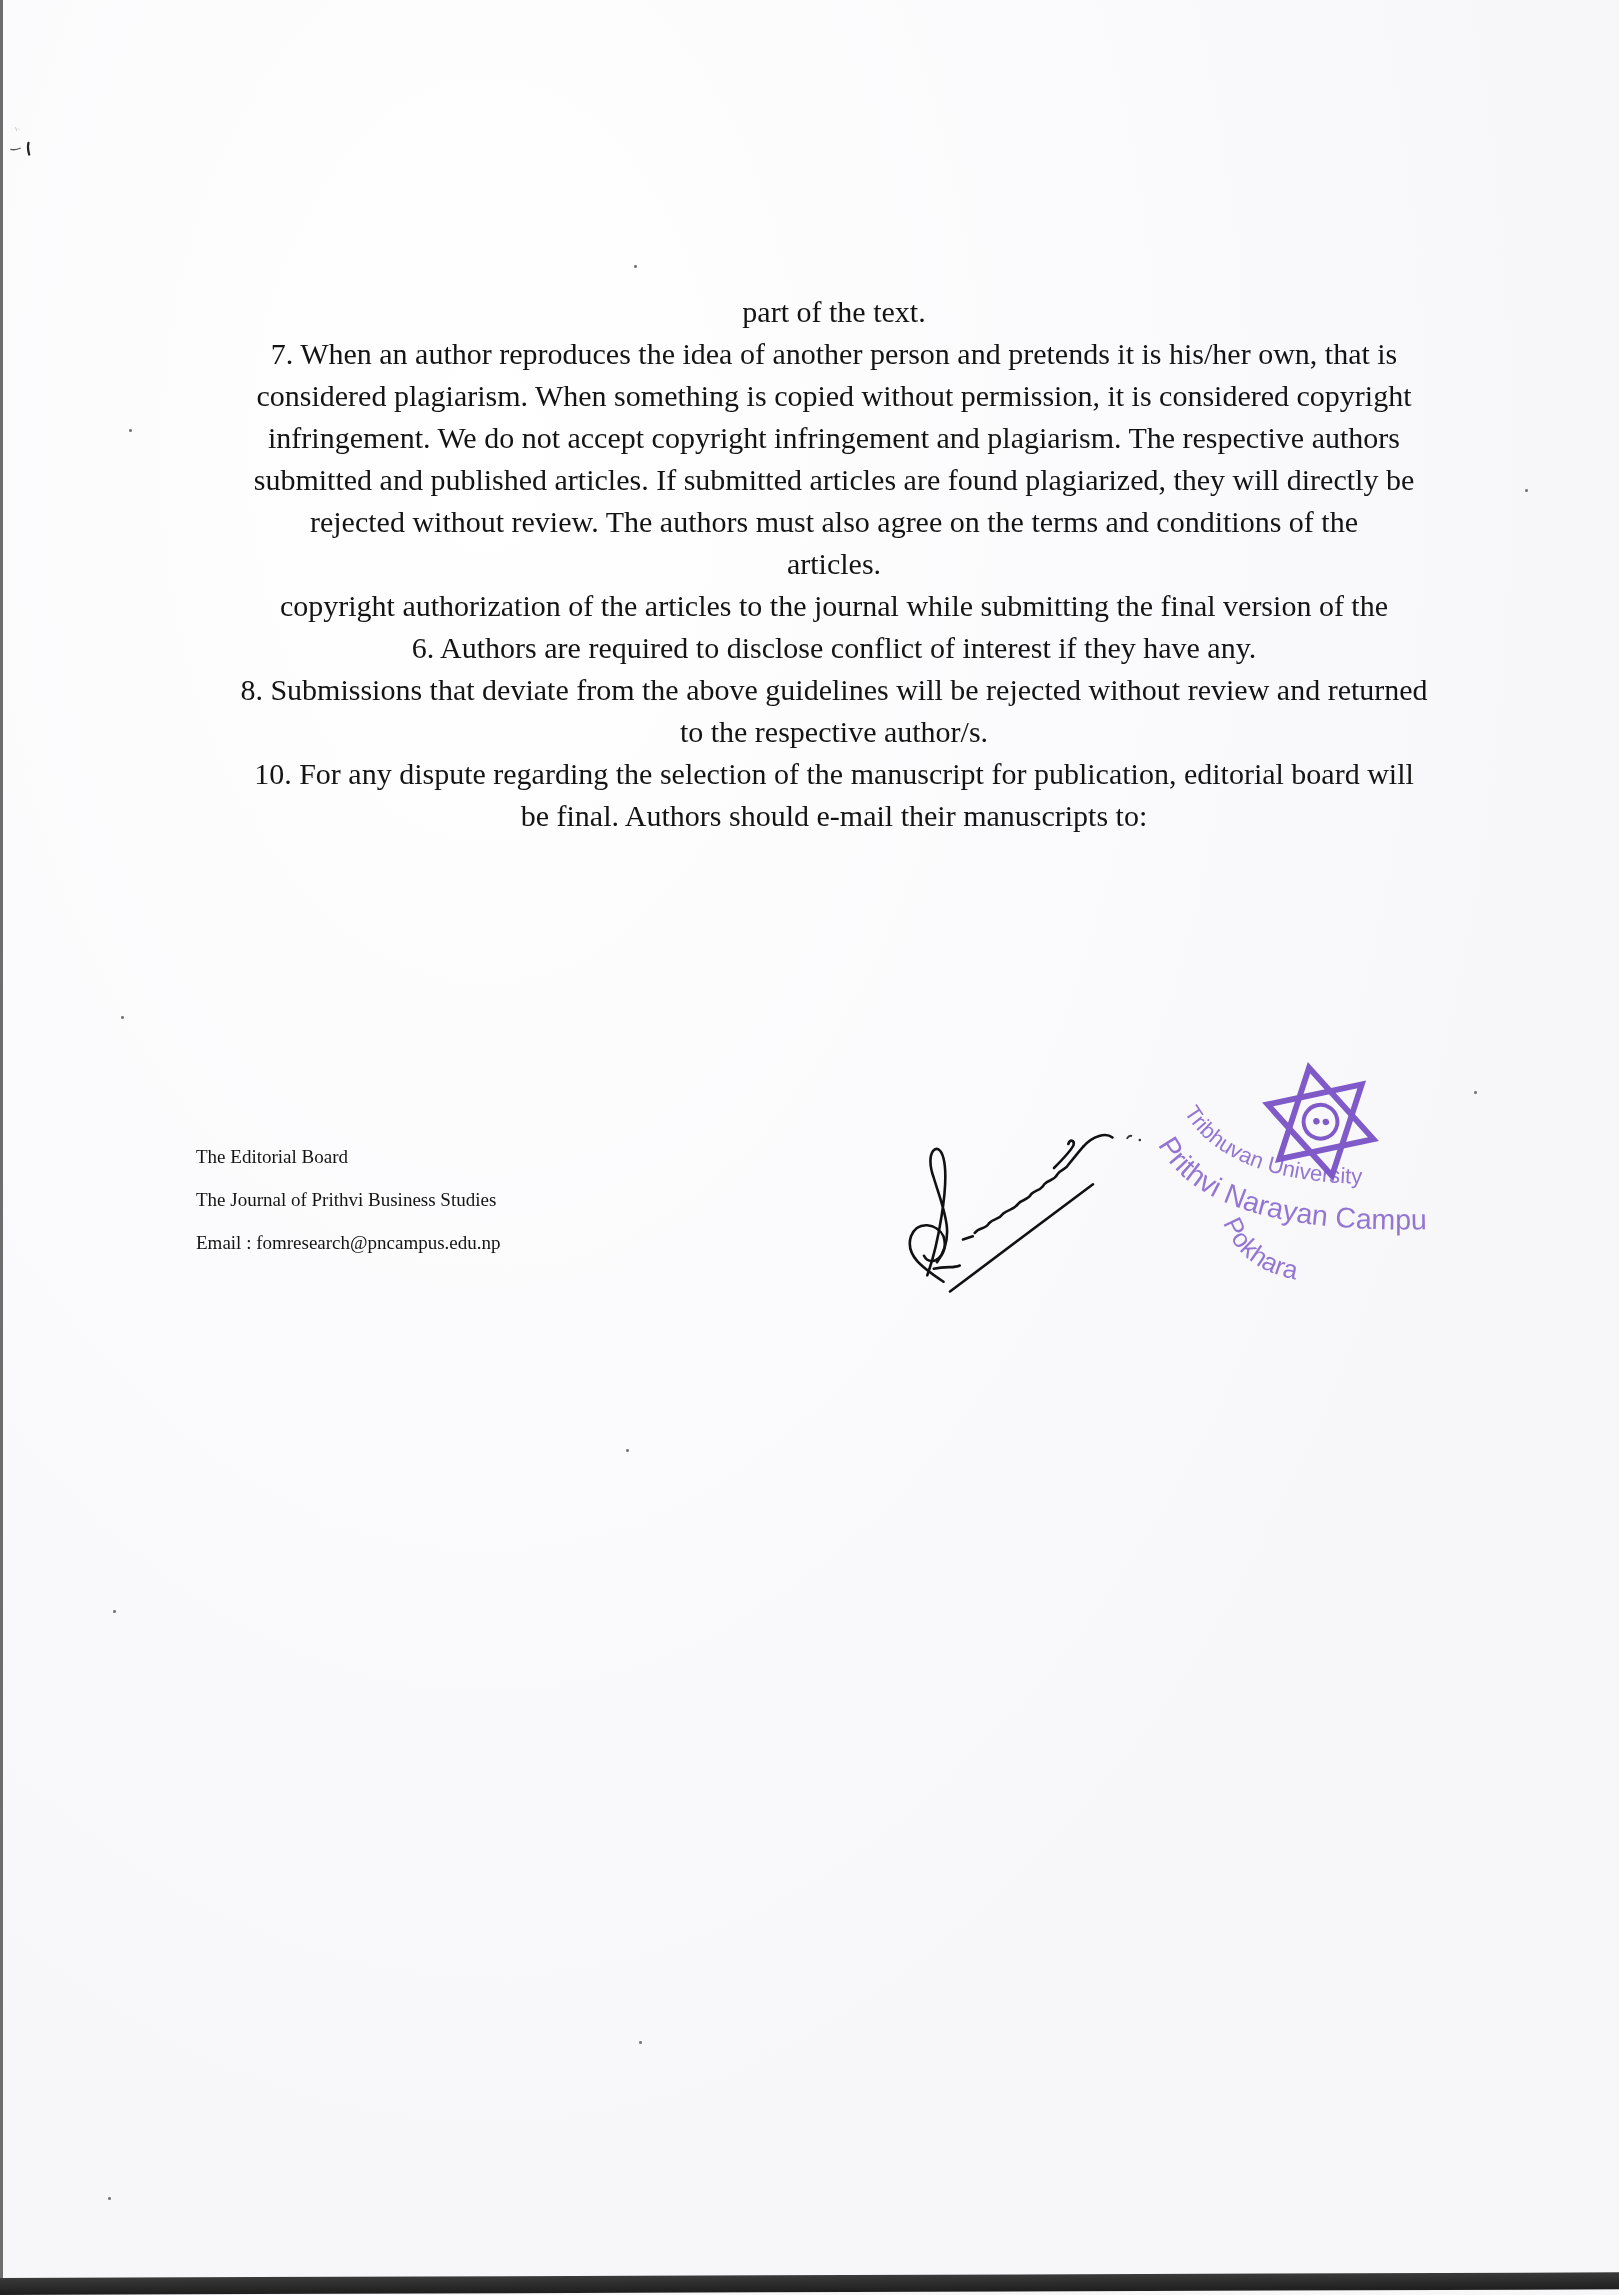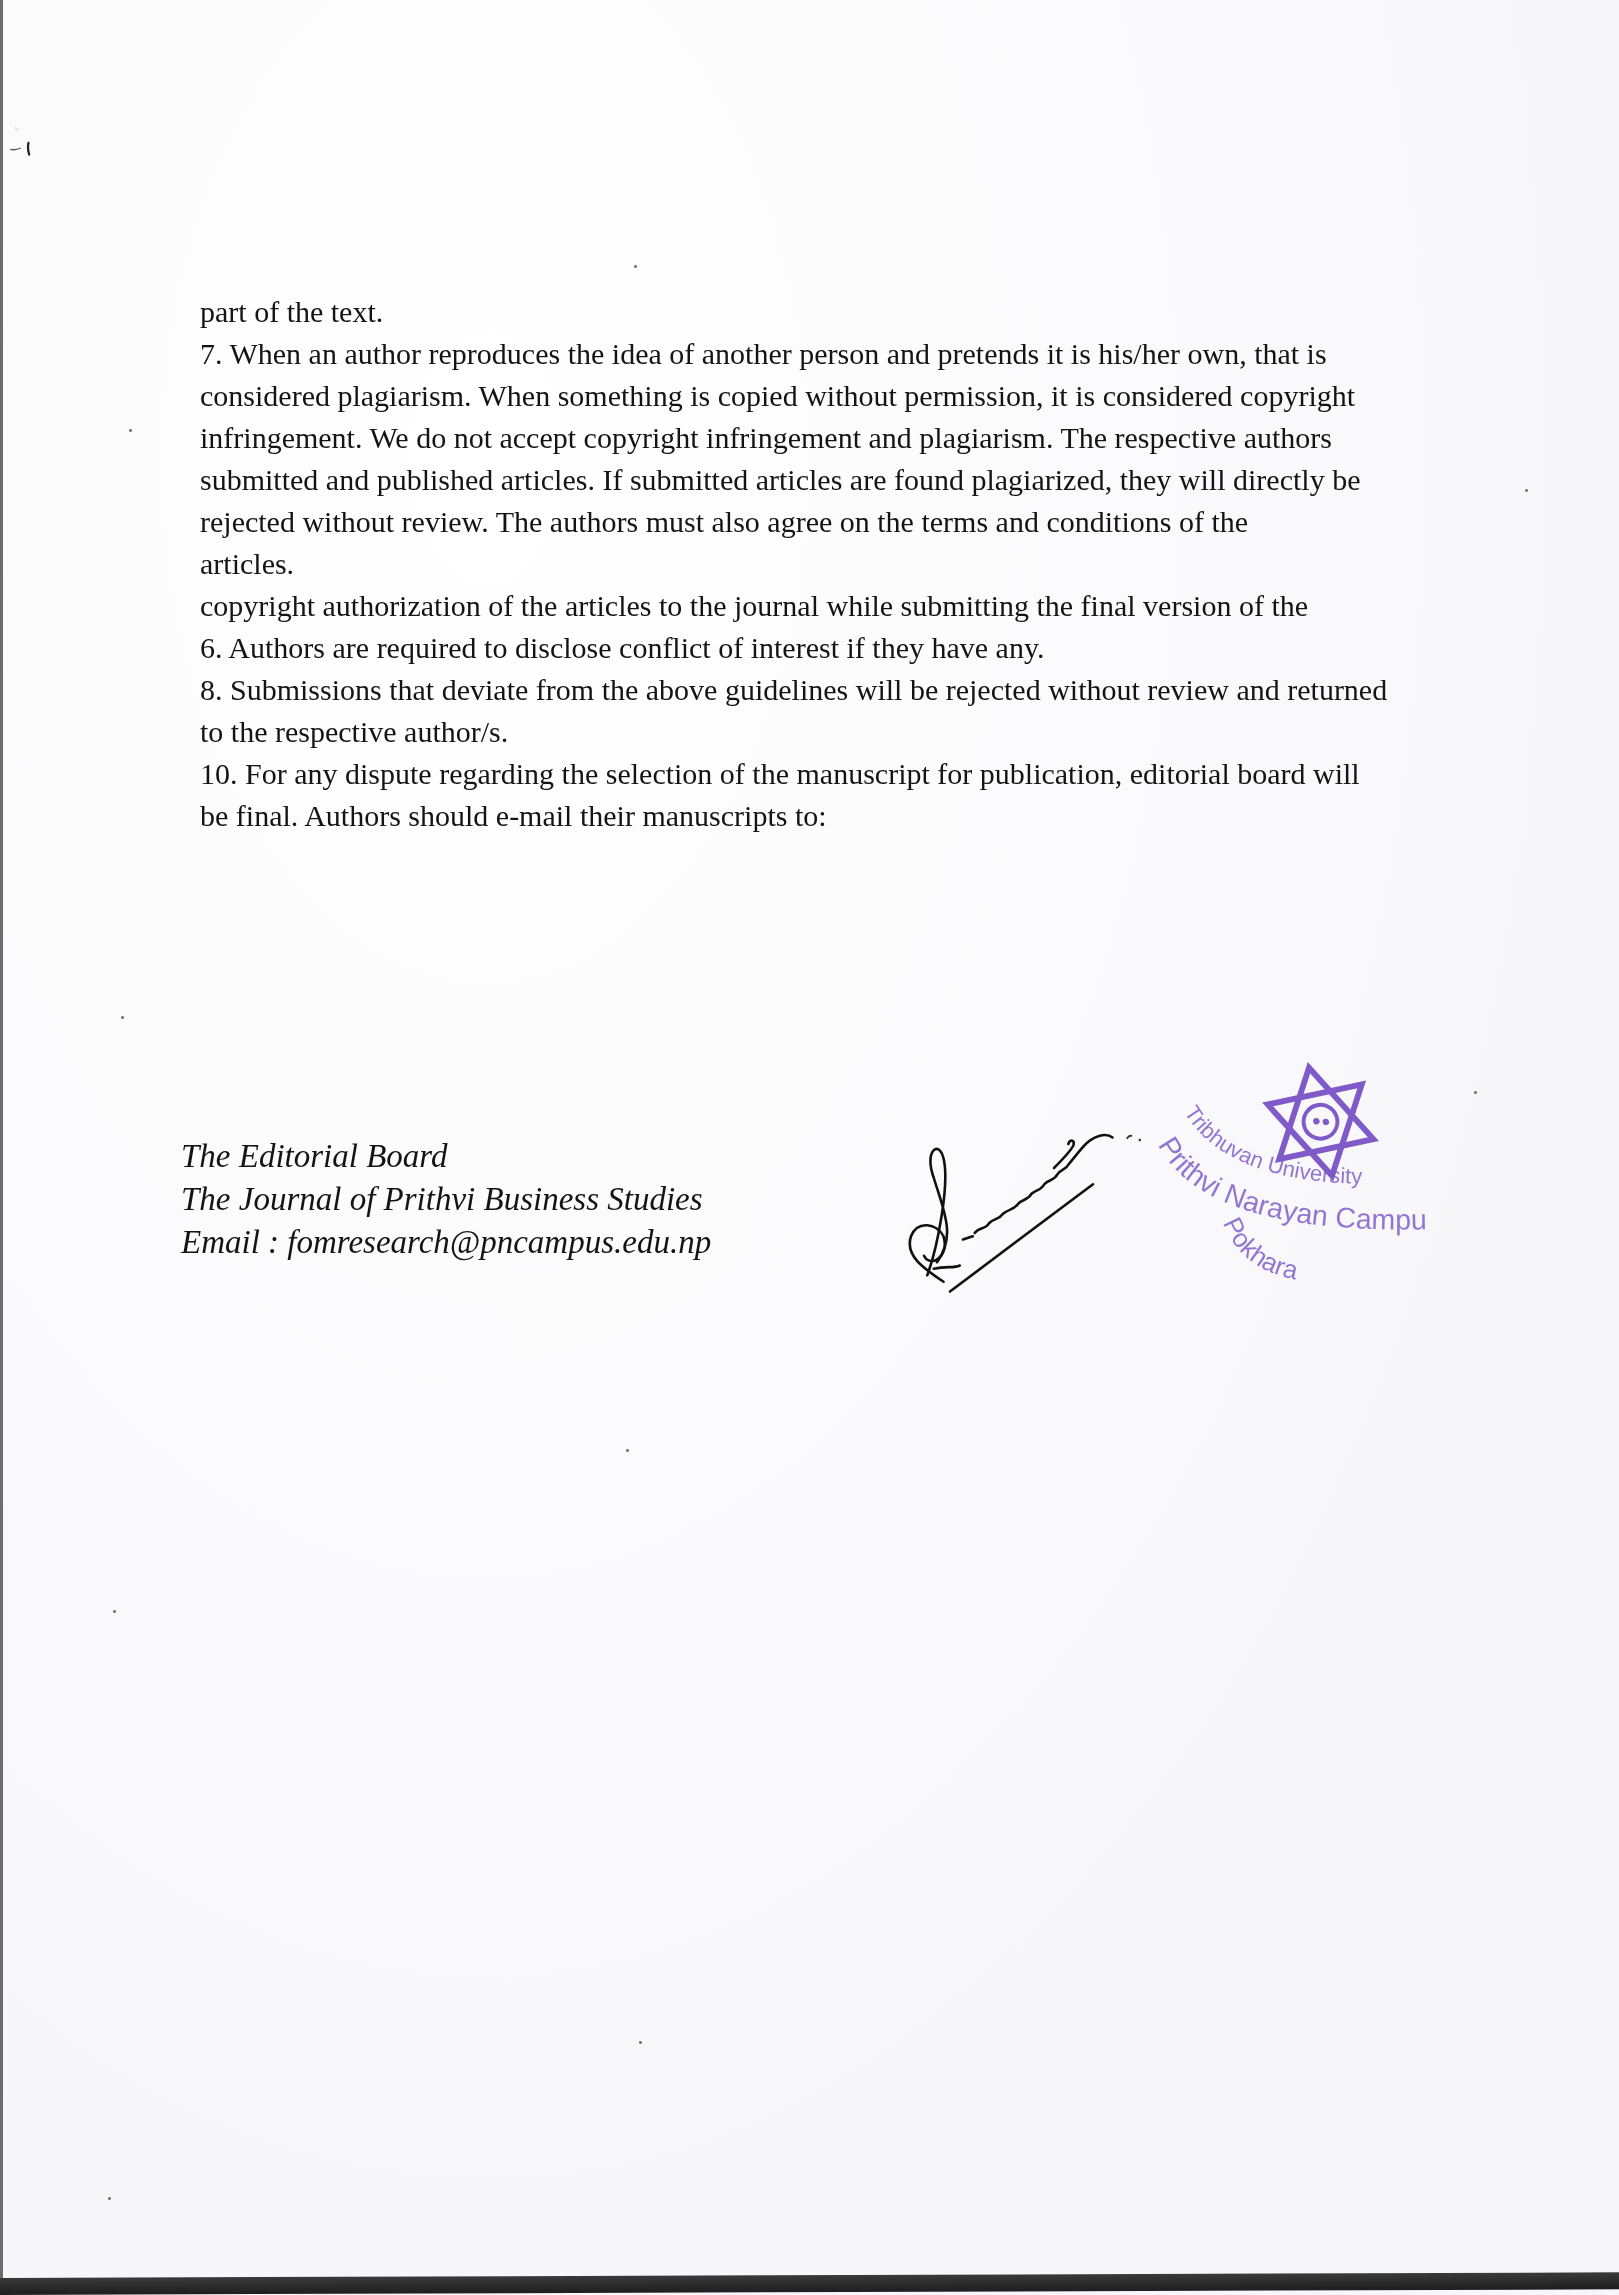--- a/index.html
+++ b/index.html
@@ -30,7 +30,7 @@
     position: absolute; left: 200px; top: 291px; width: 1268px;
     font-size: 30px; line-height: 42px;
   }
-  .body-text .line { display: block; white-space: nowrap; }
+  .body-text .line { display: block; white-space: nowrap; text-align: center; }
   .signoff {
     position: absolute; left: 181px; top: 1135px;
     font-size: 33px; line-height: 43px; font-style: italic;

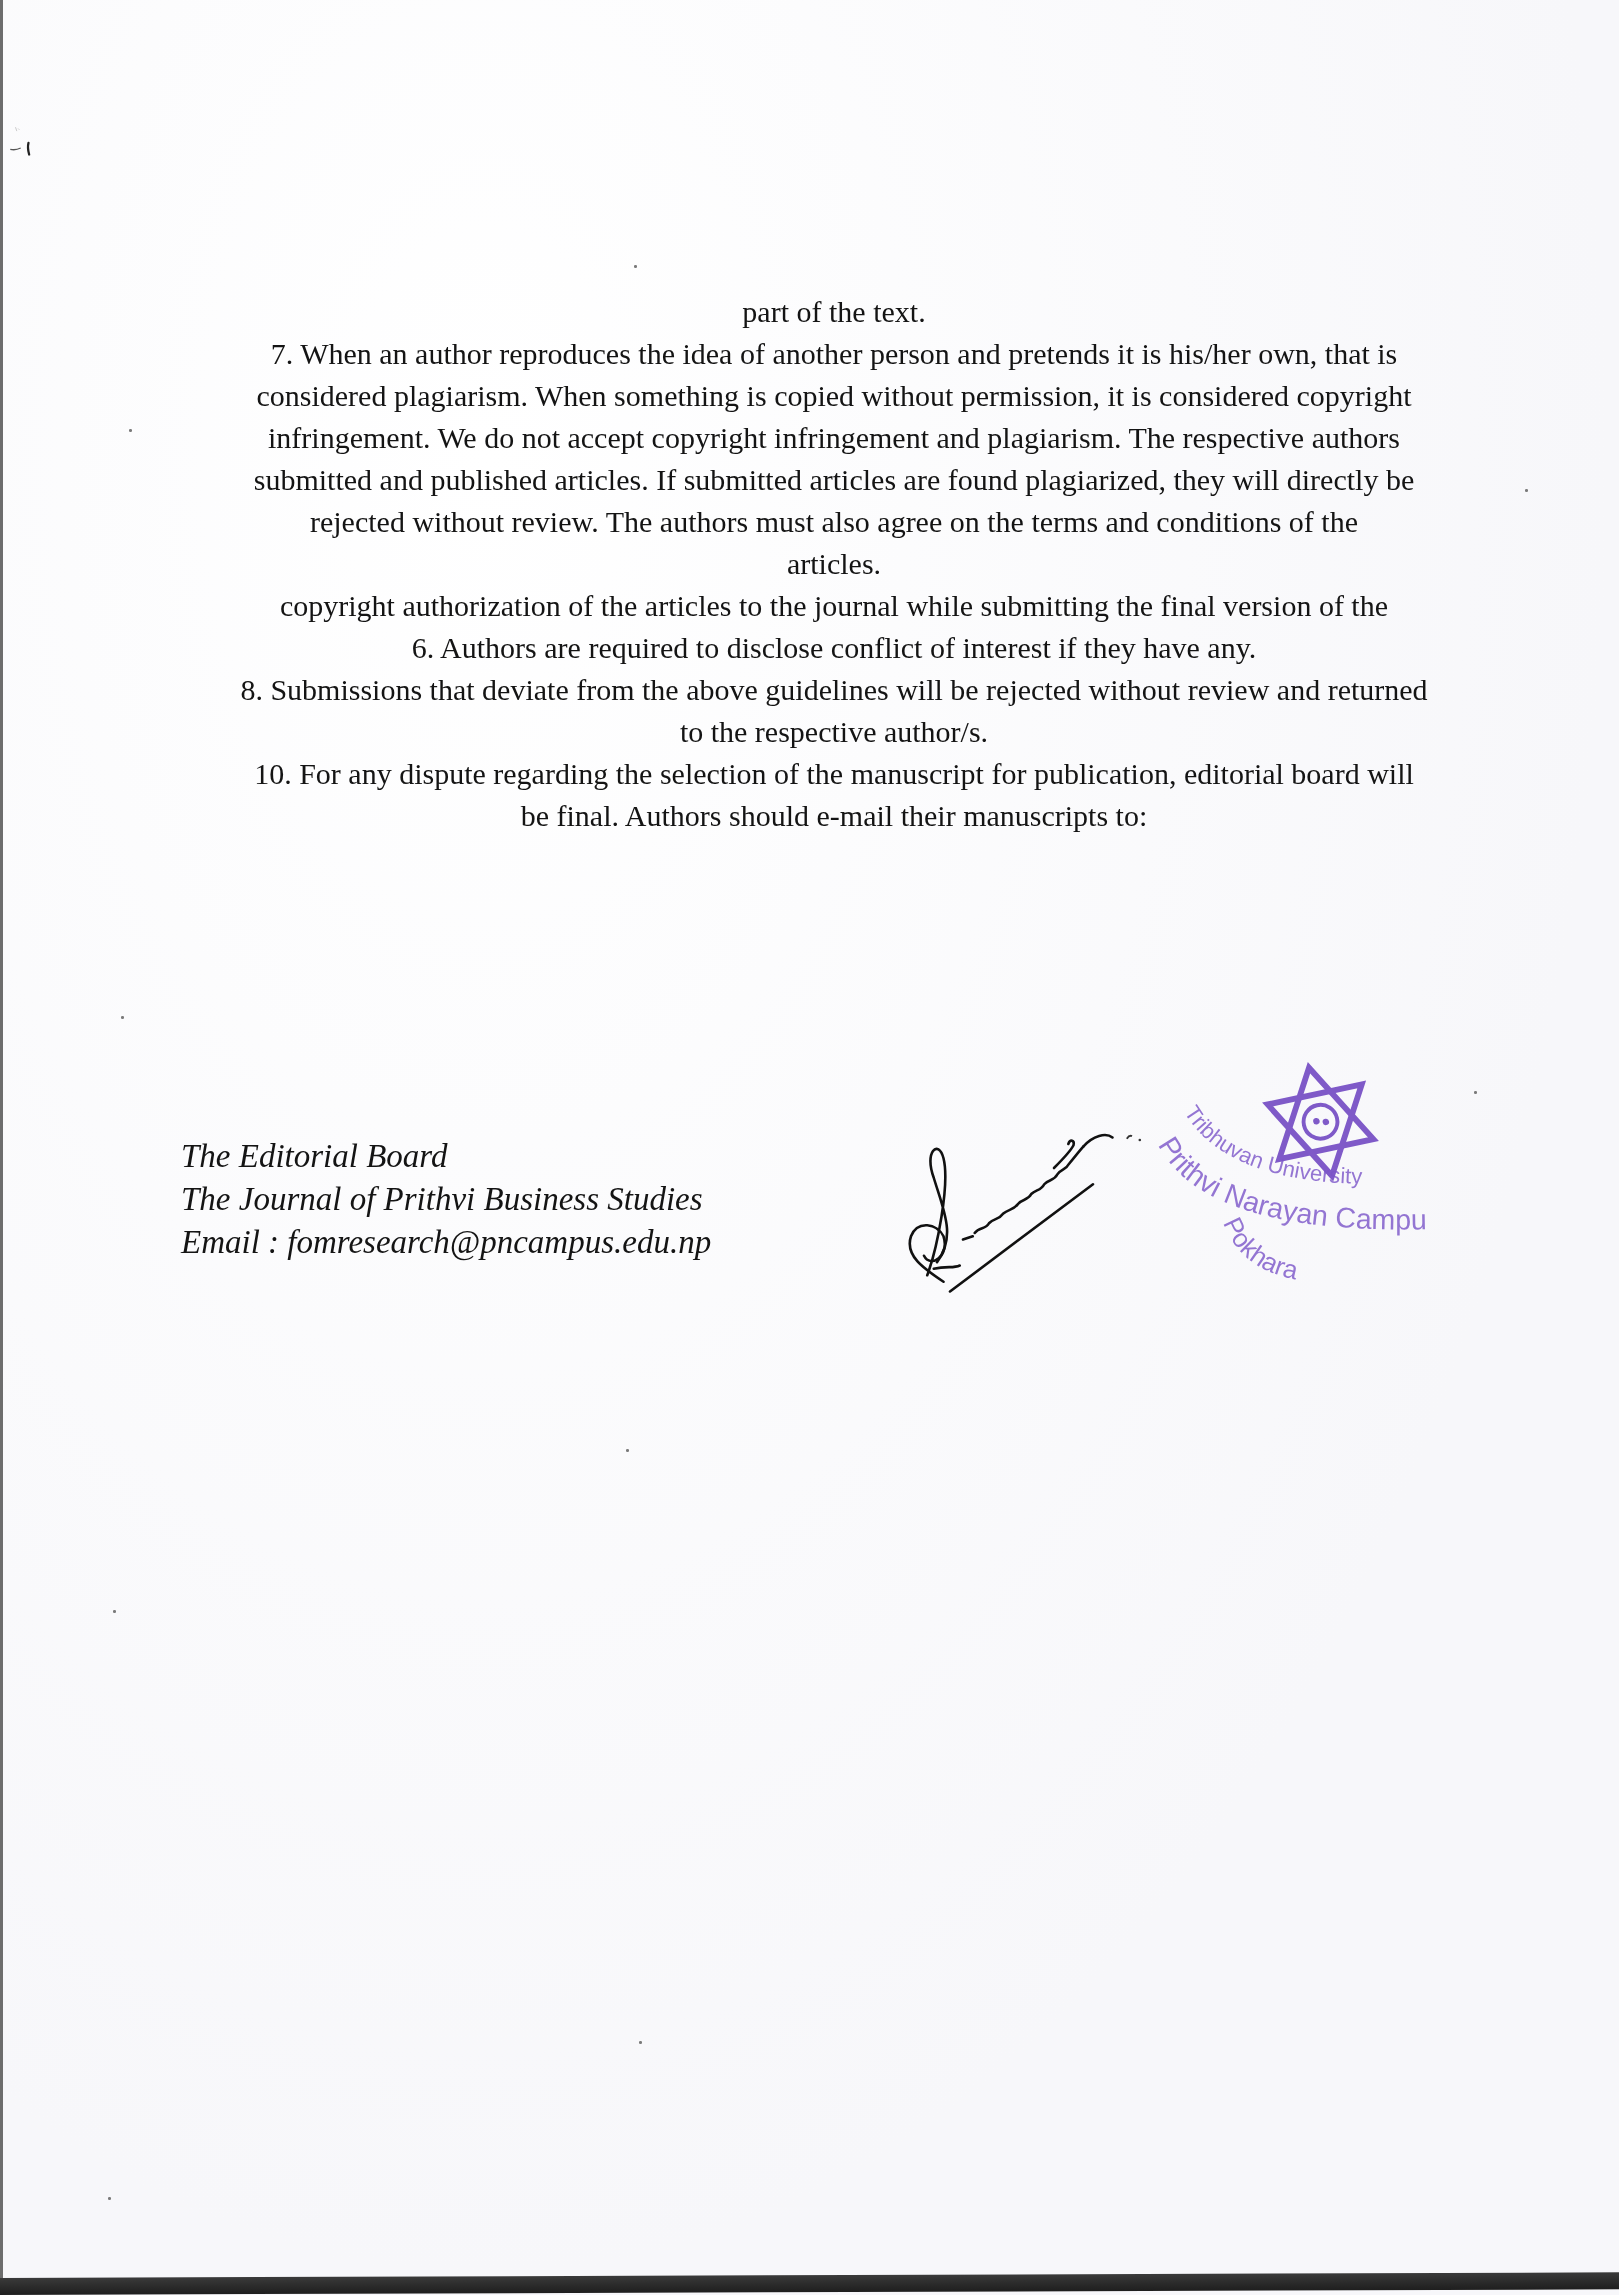--- a/index.html
+++ b/index.html
@@ -32,8 +32,8 @@
   }
   .body-text .line { display: block; white-space: nowrap; text-align: center; }
   .signoff {
-    position: absolute; left: 181px; top: 1135px;
-    font-size: 33px; line-height: 43px; font-style: italic;
+    position: absolute; left: 196px; top: 1135px;
+    font-size: 19px; line-height: 43px;
   }
   .signoff div { white-space: nowrap; }
   .signature { position: absolute; left: 898px; top: 1106px; width: 247px; height: 189px; }

